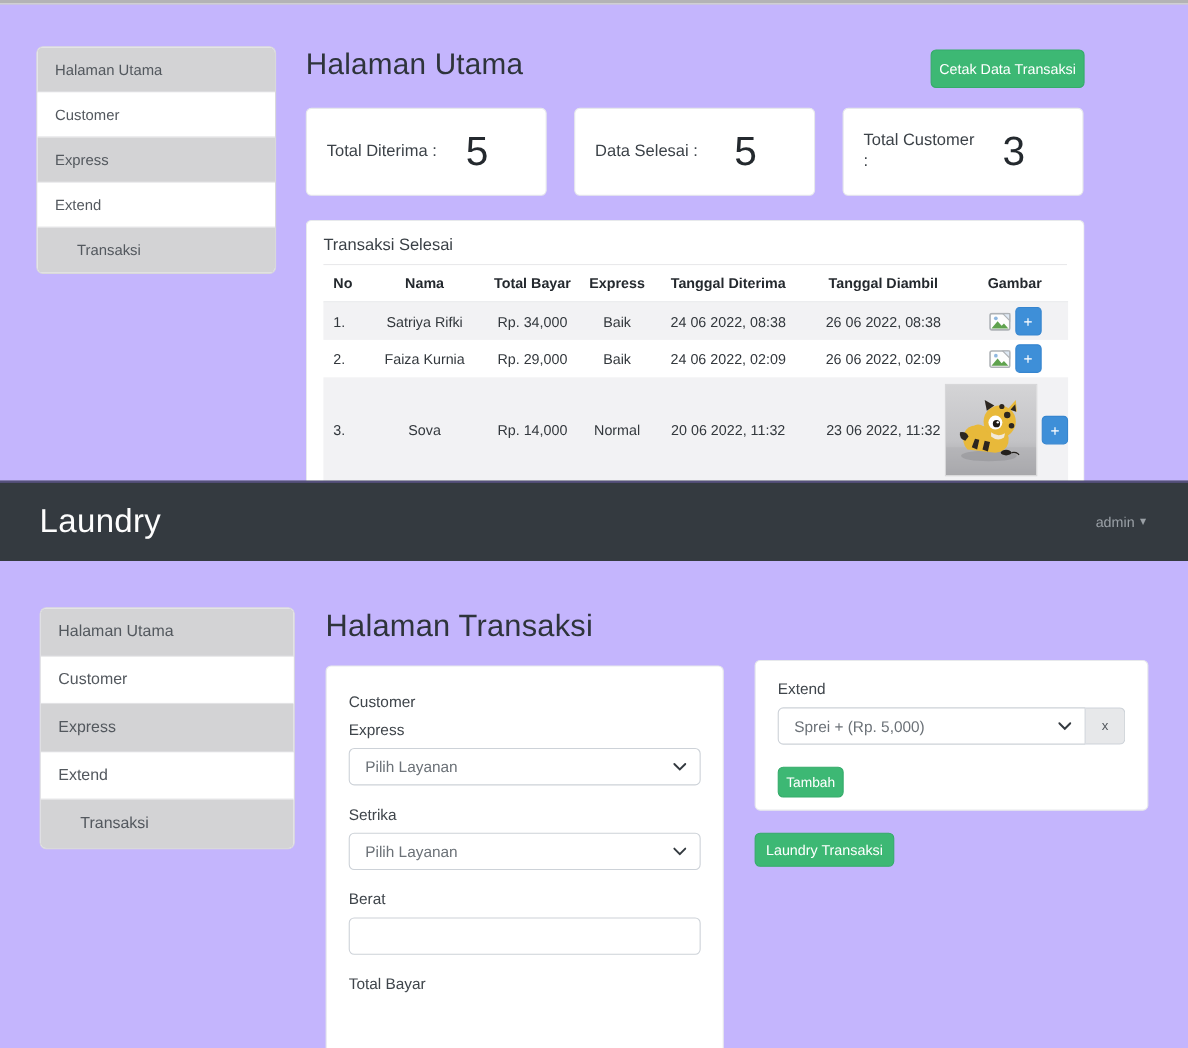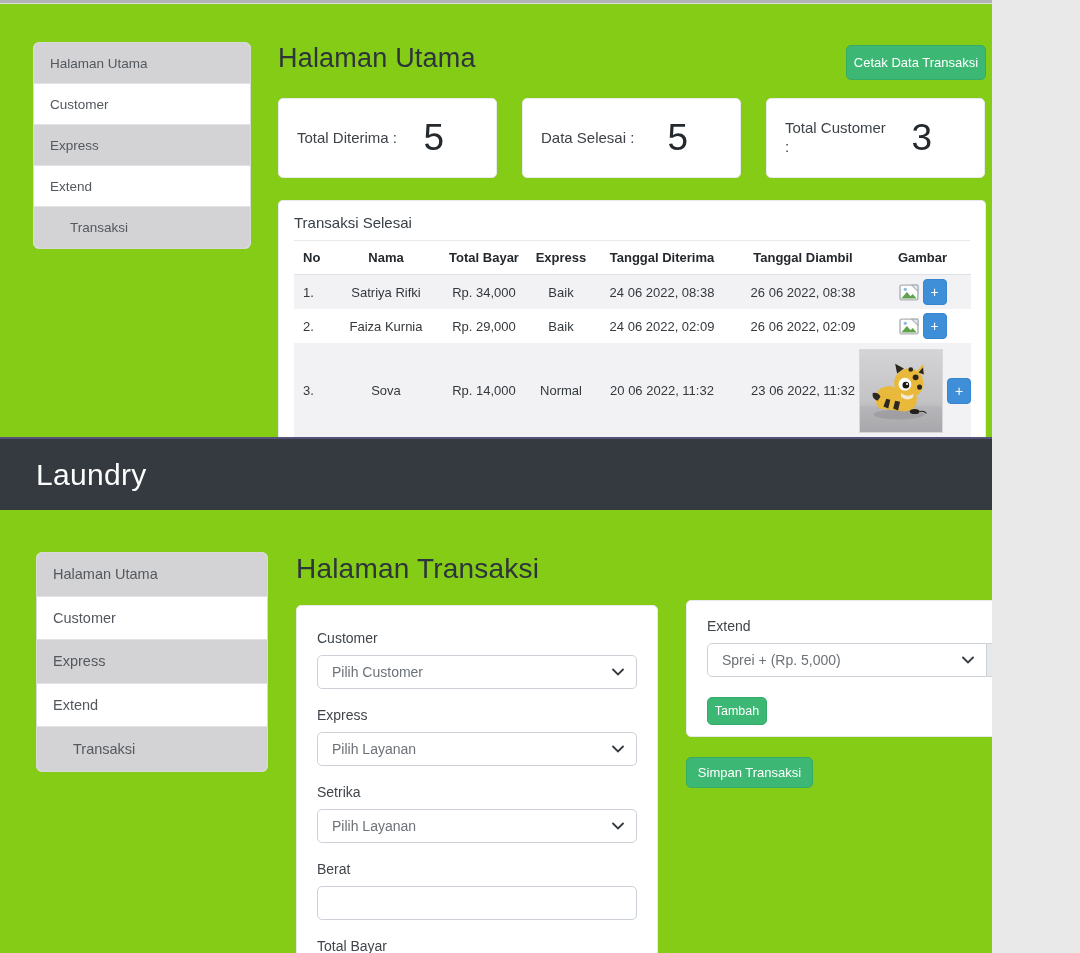--- a/index.html
+++ b/index.html
@@ -4,7 +4,7 @@
 <style>
   * { margin:0; padding:0; box-sizing:border-box; }
   body { background:#e9e9e9; font-family:"Liberation Sans", sans-serif; }
-  .canvas{ position:relative; width:992px; height:953px; background:#84cc16; overflow:hidden; }
+  .canvas{ position:relative; width:1080px; height:953px; background:#c4b5fd; overflow:hidden; }
 
   
   .top-strip{ position:absolute; left:0; top:0; width:1080px; height:4px; background:#b3b3b5; border-bottom:1px solid #dcdcde; }

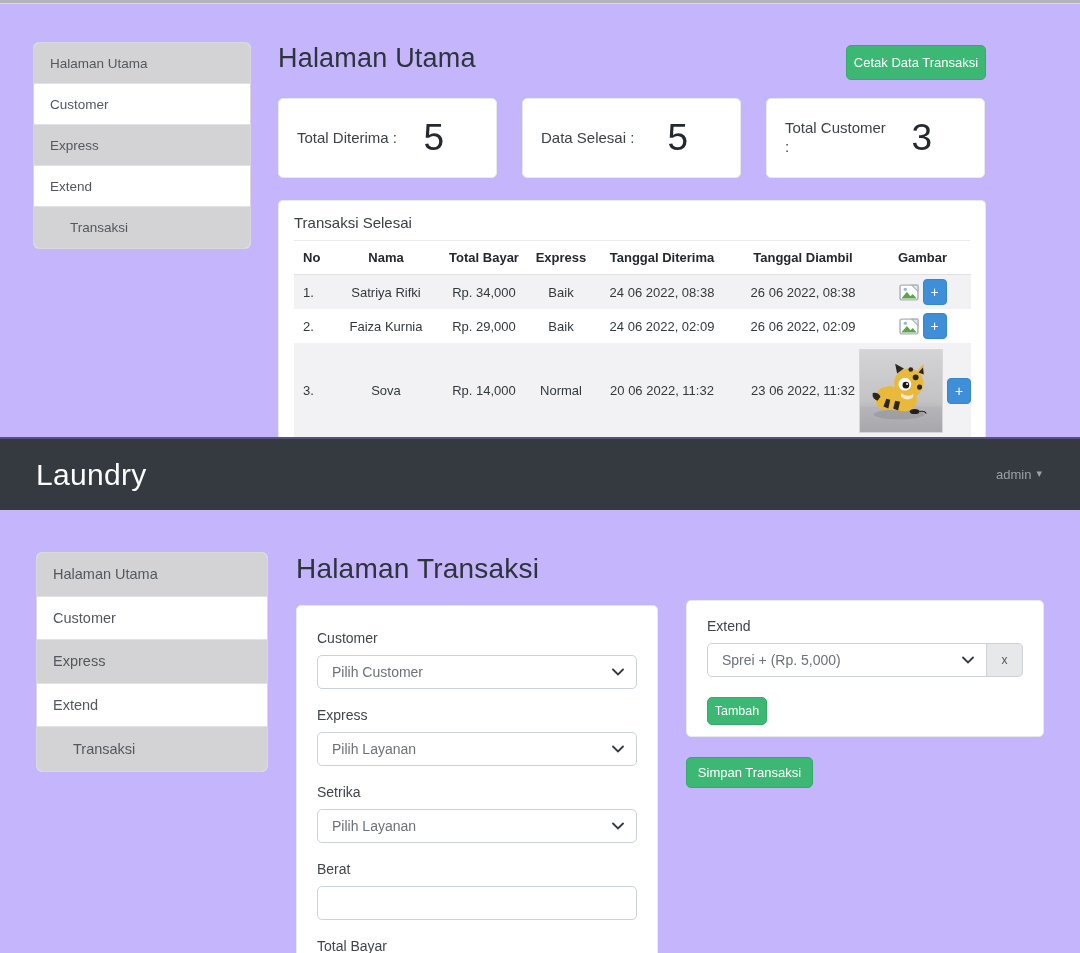--- a/index.html
+++ b/index.html
@@ -253,12 +253,6 @@
 
     <div class="card form-card">
       <div class="f-label">Customer</div>
-      <div class="control">
-        <span>Pilih Customer</span>
-        <svg class="chev" width="12" height="8" viewBox="0 0 12 8">
-            <path d="M1 1.5 L6 6.5 L11 1.5" fill="none" stroke="#343a40" stroke-width="1.8" stroke-linecap="round"></path>
-          </svg>
-      </div>
 
       <div class="f-label">Express</div>
       <div class="control">

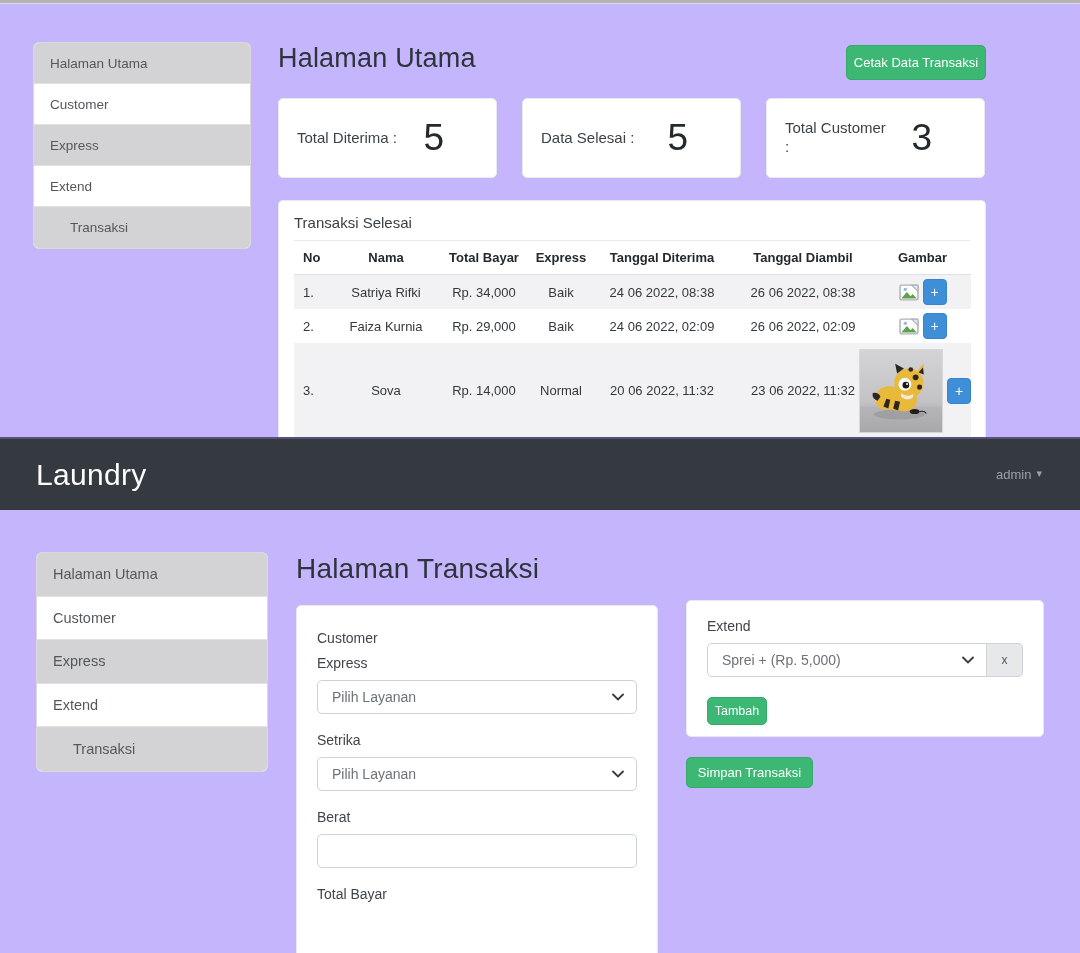--- a/index.html
+++ b/index.html
@@ -290,7 +290,7 @@
       <button class="btn btn-tambah">Tambah</button>
     </div>
 
-    <button class="btn btn-save">Simpan Transaksi</button>
+    <button class="btn btn-save">Laundry Transaksi</button>
   </div>
 
 </div>

